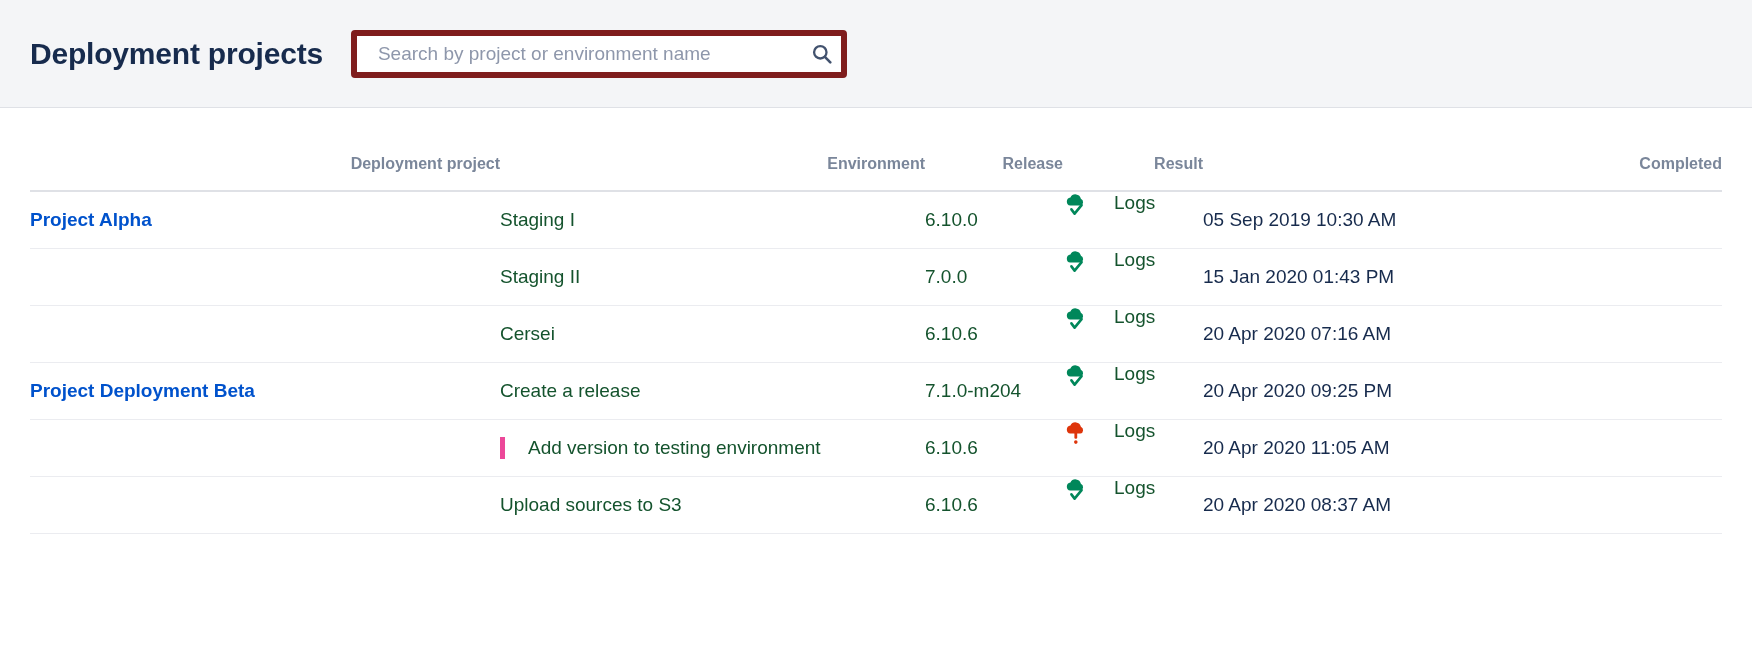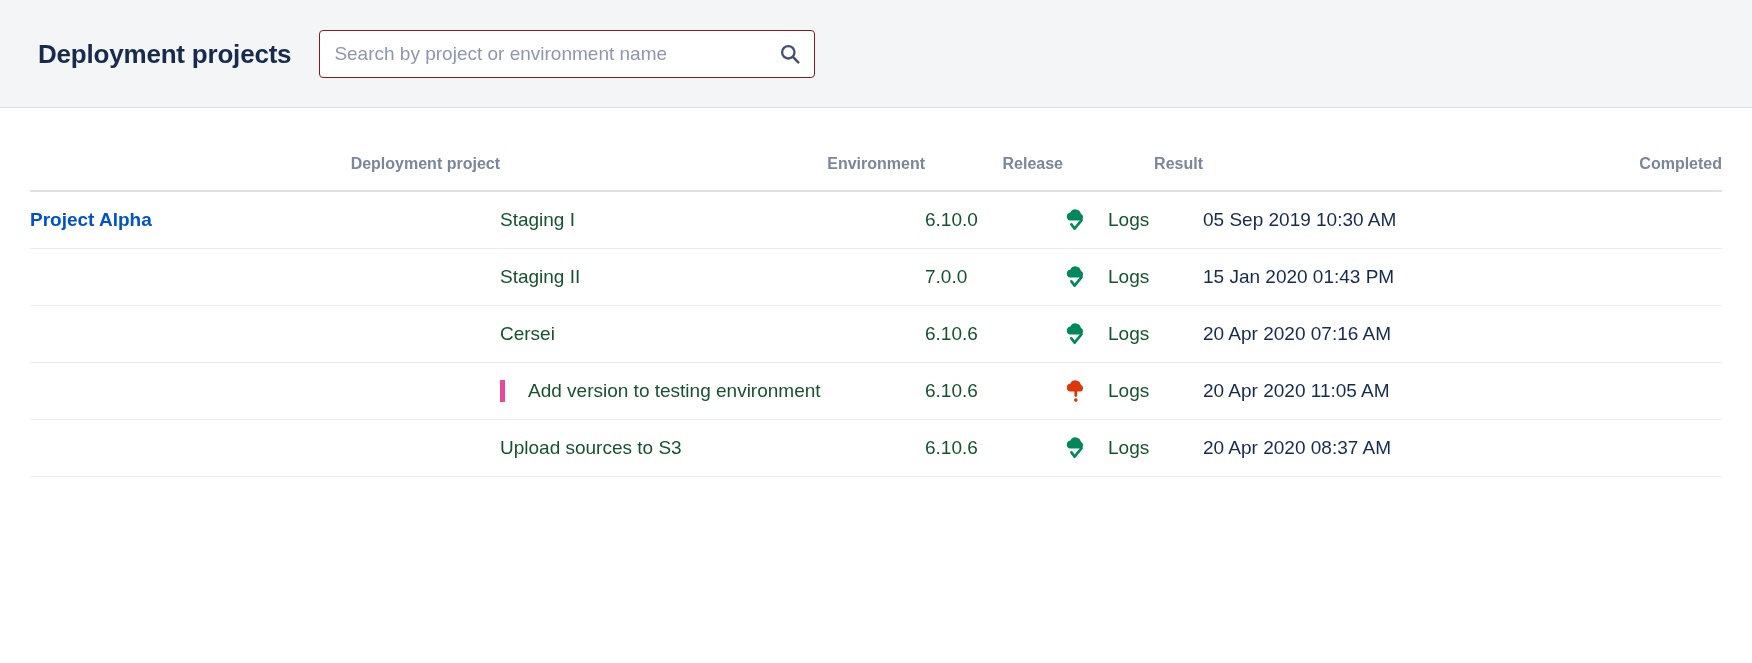--- a/index.html
+++ b/index.html
@@ -26,12 +26,12 @@
     padding: 0 0 0 30px;
   }
   .page-title {
-    font-size: 26px;
+    font-size: 30px;
     font-weight: 700;
     color: #172b4d;
     letter-spacing: -0.2px;
     white-space: nowrap;
-    margin: 0 28px 0 8px;
+    margin: 0 28px 0 0;
     line-height: 1;
   }
   .search-wrap {

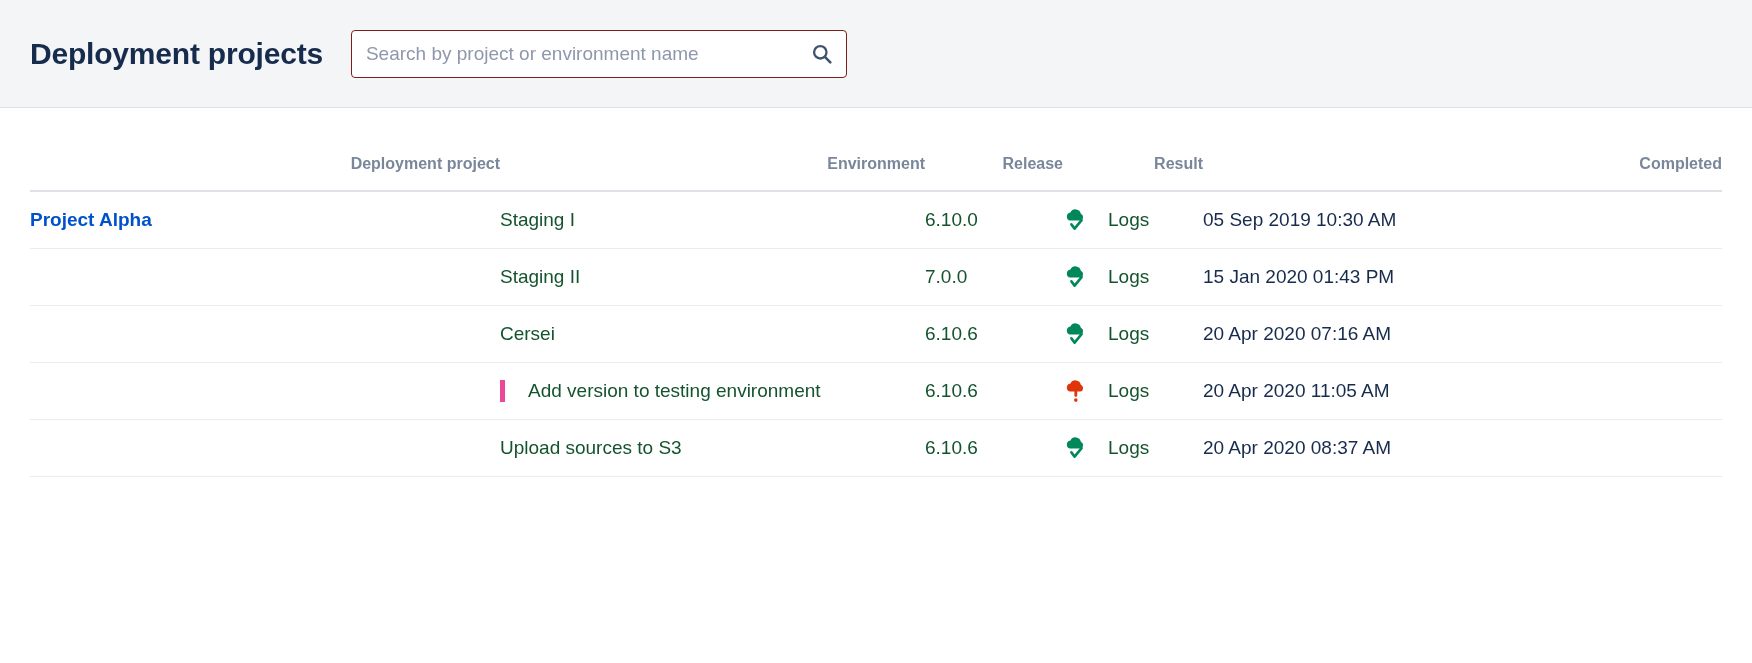--- a/index.html
+++ b/index.html
@@ -43,13 +43,13 @@
     width: 100%;
     height: 100%;
     box-sizing: border-box;
-    border: 1px solid #7f1d1d;
+    border: 6px solid #7f1d1d;
     border-radius: 4px;
     background: #ffffff;
     font-family: "Liberation Sans", sans-serif;
     font-size: 19px;
     color: #172b4d;
-    padding: 0 46px 0 14px;
+    padding: 0 46px 0 21px;
     outline: none;
   }
   .search-input::placeholder {

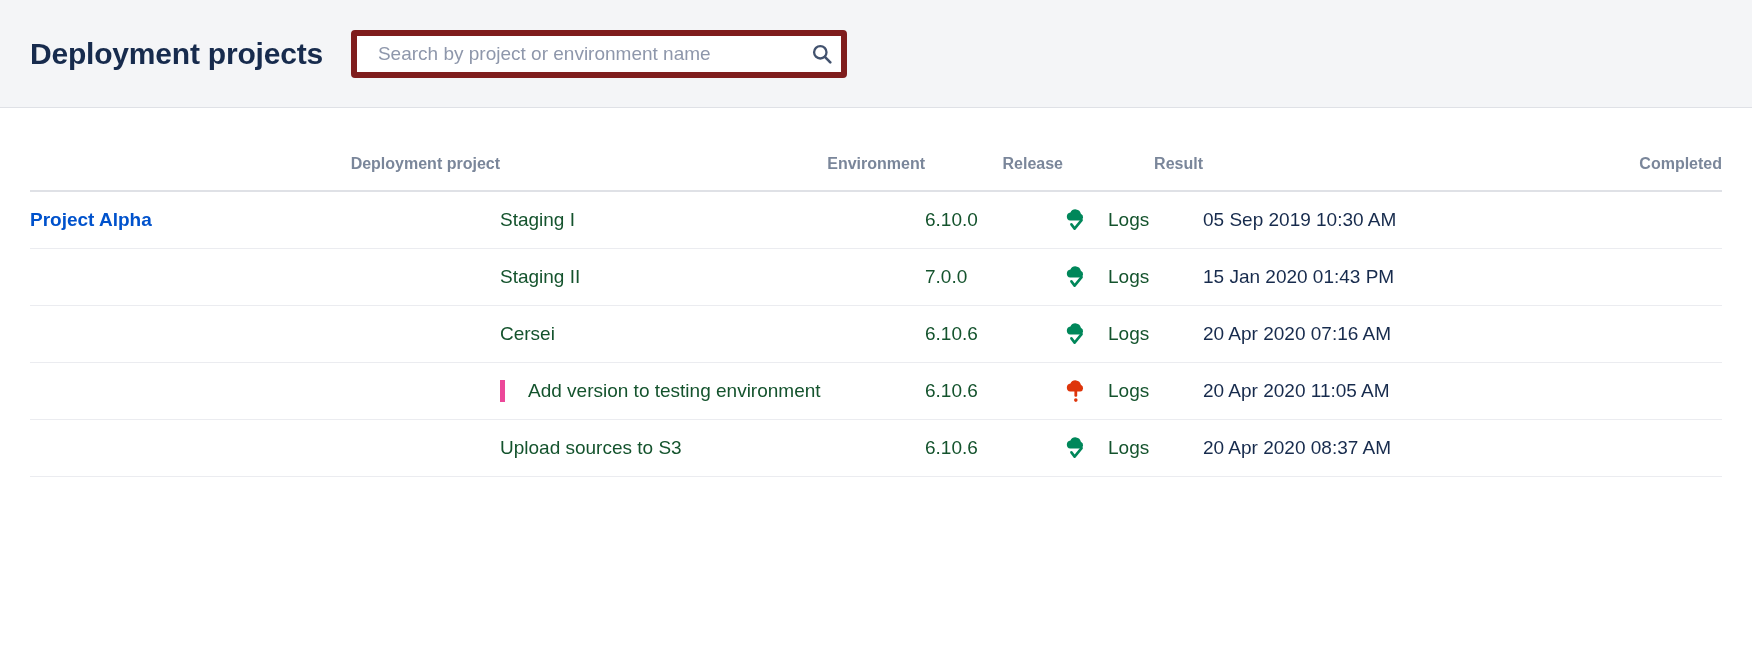--- a/index.html
+++ b/index.html
@@ -142,9 +142,8 @@
   }
   .result-cell {
     display: flex;
-    align-items: center;
     height: 56px;
-    gap: 19px;
+    gap: 25px;
   }
   .status-icon {
     width: 26px;

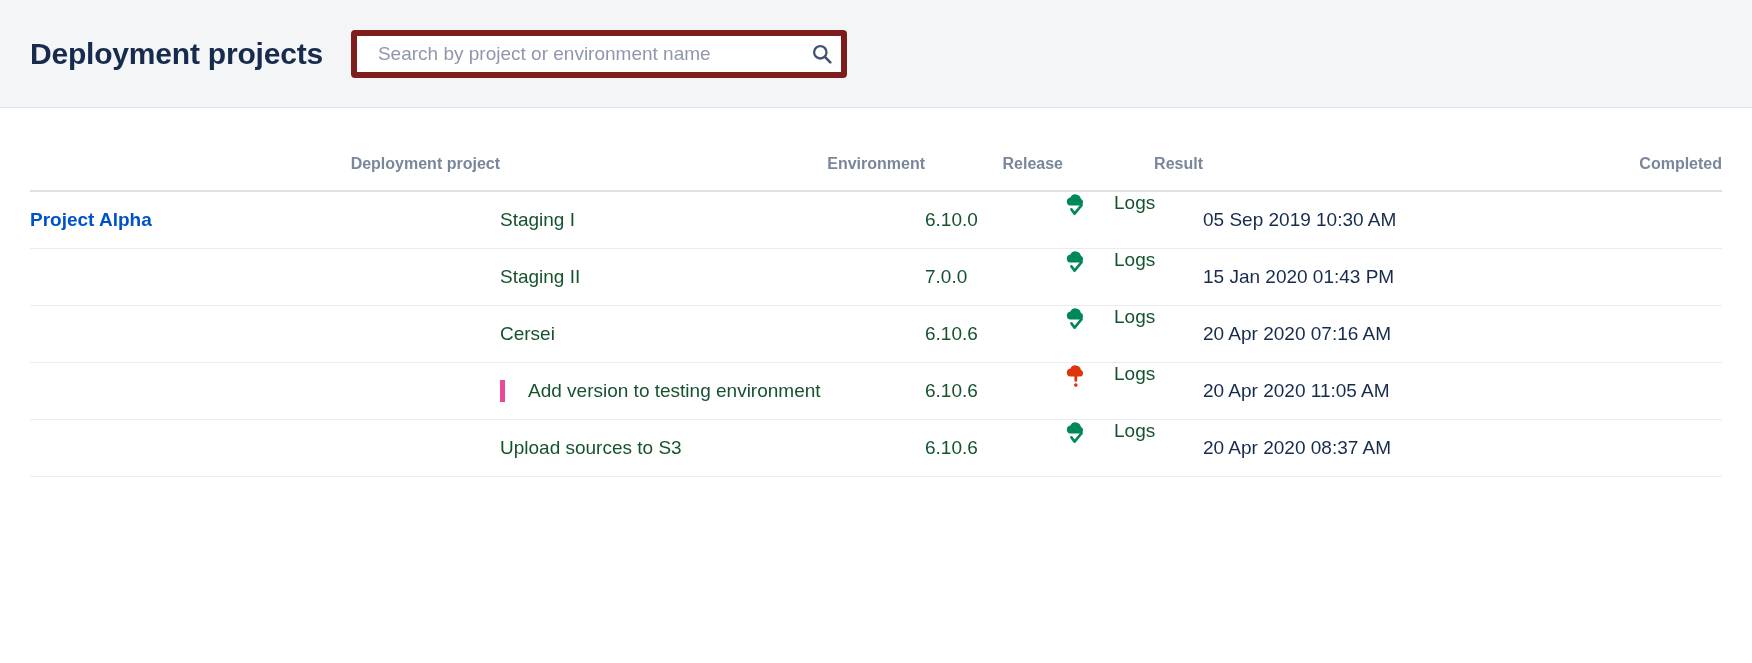--- a/index.html
+++ b/index.html
@@ -246,6 +246,23 @@
           </td>
           <td><span class="completed-text">20 Apr 2020 07:16 AM</span></td>
         </tr>
+        <tr class="group-start">
+          <td class="cell-pad-project"><a class="project-link">Project Deployment Beta</a></td>
+          <td>
+            <div class="env-cell ok"><a class="env-link">Create a release</a></div>
+          </td>
+          <td><a class="release-link">7.1.0-m204</a></td>
+          <td>
+            <div class="result-cell">
+              <svg class="status-icon" viewBox="0 0 26 26">
+                <path d="M7.2 13.6a4.1 4.1 0 0 1 .2-8.1 5.6 5.6 0 0 1 10.5 1.3 3.6 3.6 0 0 1-.5 6.8z" fill="#00875a"></path>
+                <path d="M8.4 17.4l3.2 4.2 7.0-8.4" fill="none" stroke="#00875a" stroke-width="2.6" stroke-linecap="round" stroke-linejoin="round"></path>
+              </svg>
+              <a class="logs-link">Logs</a>
+            </div>
+          </td>
+          <td><span class="completed-text">20 Apr 2020 09:25 PM</span></td>
+        </tr>
         <tr>
           <td class="cell-pad-project"></td>
           <td>

